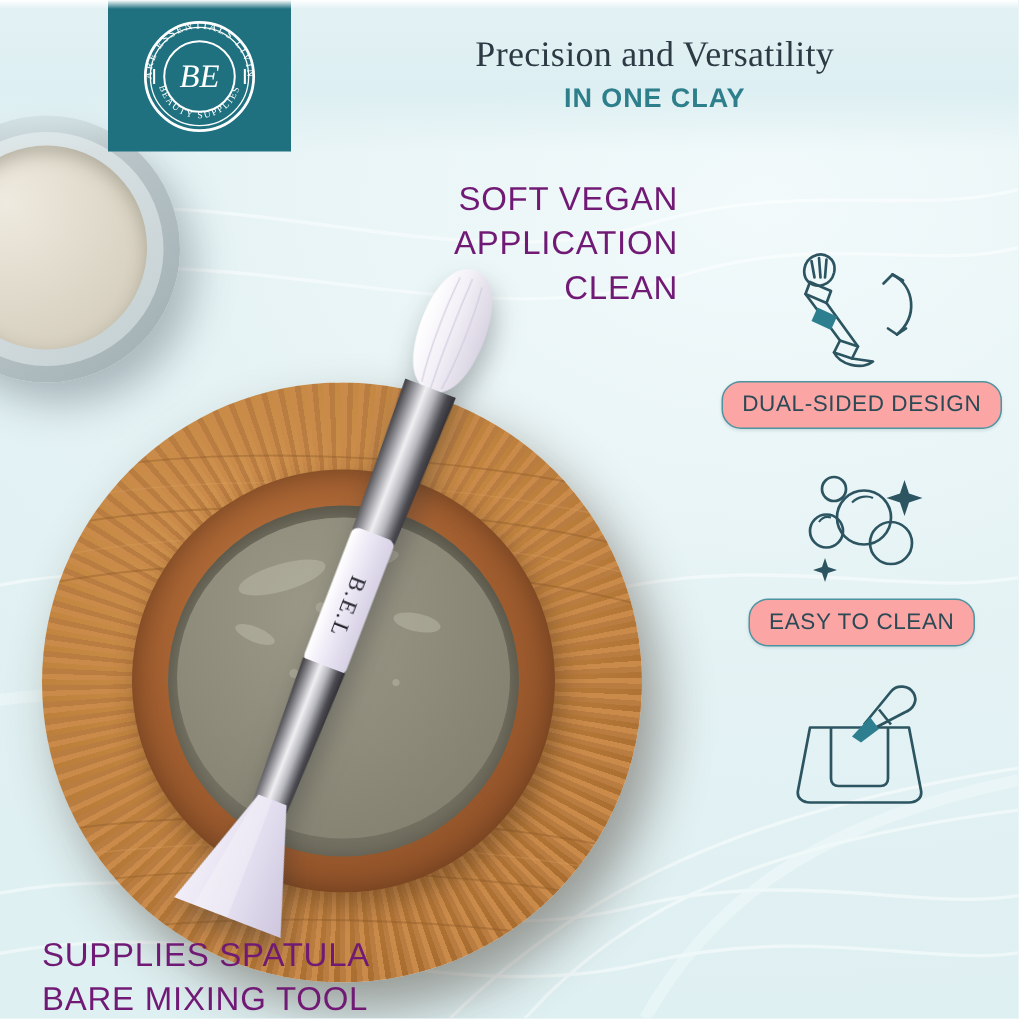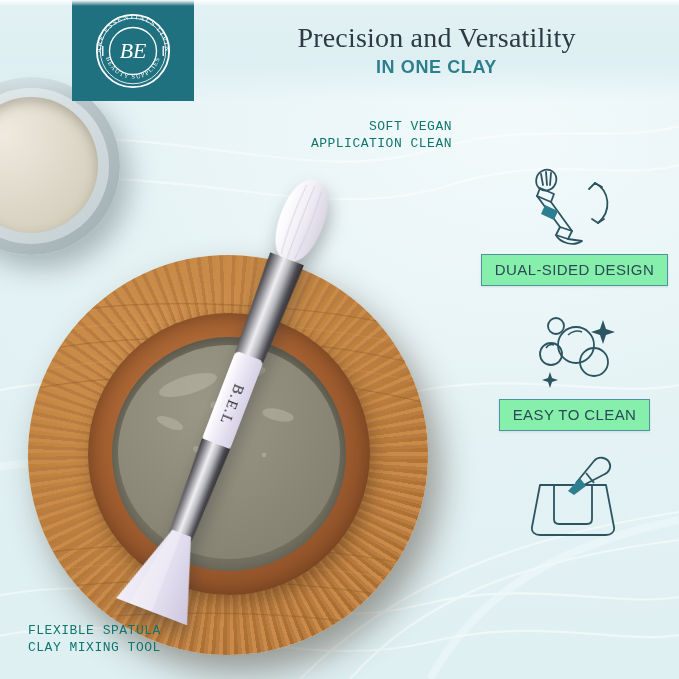--- a/index.html
+++ b/index.html
@@ -29,7 +29,7 @@
   .logo-square svg{display:block;}
   .title-wrap{position:absolute;left:194px;top:0;width:485px;height:101px;
     display:flex;flex-direction:column;align-items:center;justify-content:center;}
-  .title-main{font-family:"Liberation Serif", serif;font-size:28px;color:#2d3a43;
+  .title-main{font-family:"Liberation Serif", serif;font-size:24px;color:#2d3a43;
     letter-spacing:.2px;line-height:1.05;white-space:nowrap;}
   .title-sub{font-size:18px;font-weight:bold;color:#2e7f8c;letter-spacing:.6px;
     margin-top:5px;white-space:nowrap;}

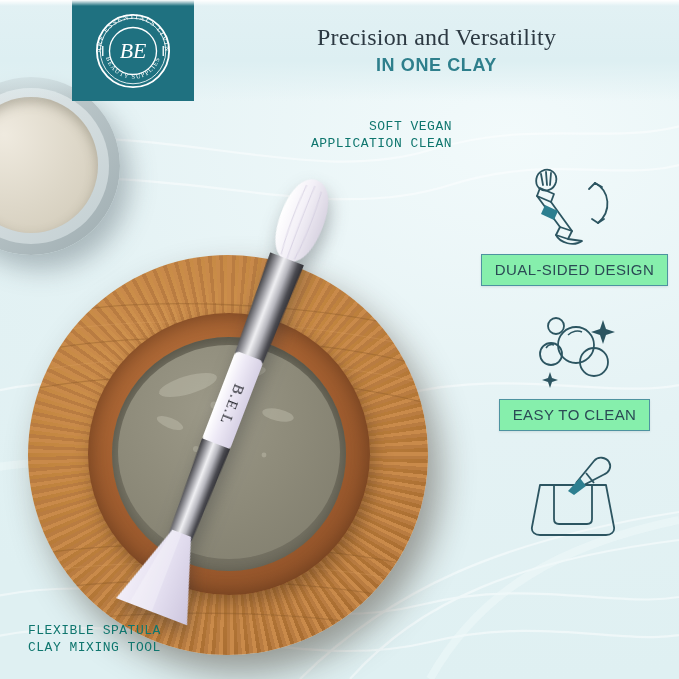--- a/index.html
+++ b/index.html
@@ -79,7 +79,7 @@
   .brush svg{display:block;filter:drop-shadow(5px 9px 9px rgba(40,45,50,.34));}
 
   
-  .label{position:absolute;color:#0f766e;font-size:13px;letter-spacing:.5px;line-height:1.33;font-family:Liberation Mono, monospace;}
+  .label{position:absolute;color:#701a75;font-size:22px;letter-spacing:.5px;line-height:1.33;}
   .label-brush{left:240px;top:118px;width:212px;text-align:right;}
   .label-spatula{left:28px;top:622px;width:260px;text-align:left;}
 

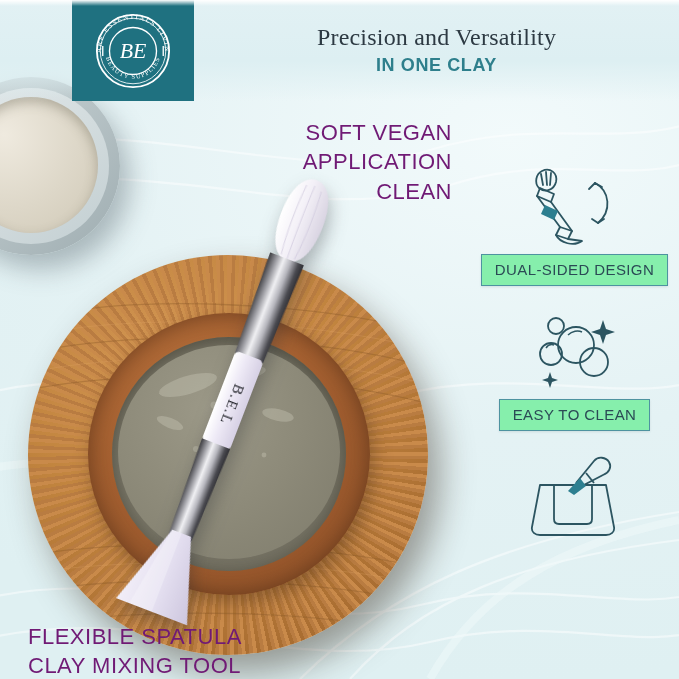--- a/index.html
+++ b/index.html
@@ -90,8 +90,8 @@
   .f1{top:0;}  .f2{top:145px;justify-content:flex-end;}  .f3{top:288px;}
   .feature-icon{height:88px;display:flex;align-items:center;justify-content:center;}
   .feature-icon svg{display:block;}
-  .badge{margin-top:6px;border:1.4px solid #4e93a0;border-radius:0;
-    background:#86efac;color:#2b4a55;font-size:15px;letter-spacing:.4px;
+  .badge{margin-top:6px;border:1.4px solid #4e93a0;border-radius:13px;
+    background:#fca5a5;color:#2b4a55;font-size:15px;letter-spacing:.4px;
     padding:6px 13px 7px;white-space:nowrap;
     box-shadow:0 1px 2px rgba(40,70,80,.12);}
 </style>

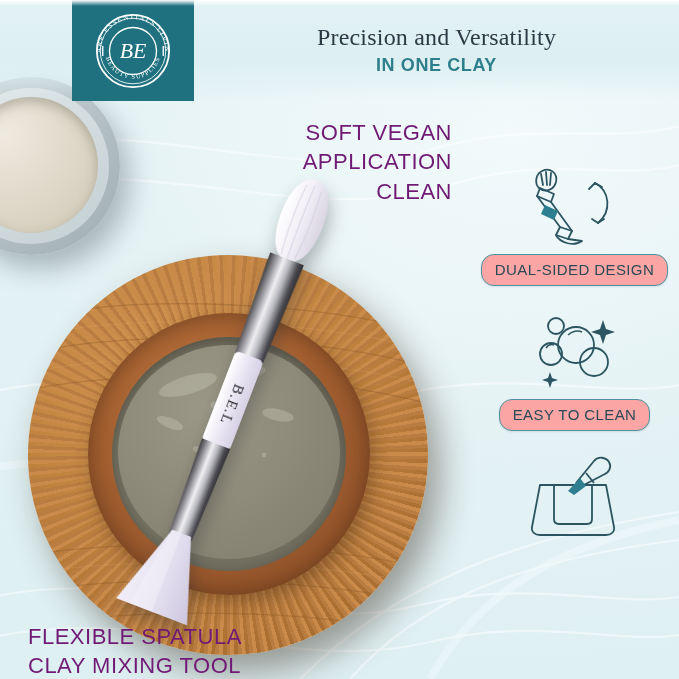--- a/index.html
+++ b/index.html
@@ -269,7 +269,7 @@
     <div>APPLICATION CLEAN</div>
   </div>
   <div class="label label-spatula">
-    <div>FLEXIBLE SPATULA</div>
+    <div>SUPPLIES SPATULA</div>
     <div>CLAY MIXING TOOL</div>
   </div>
 

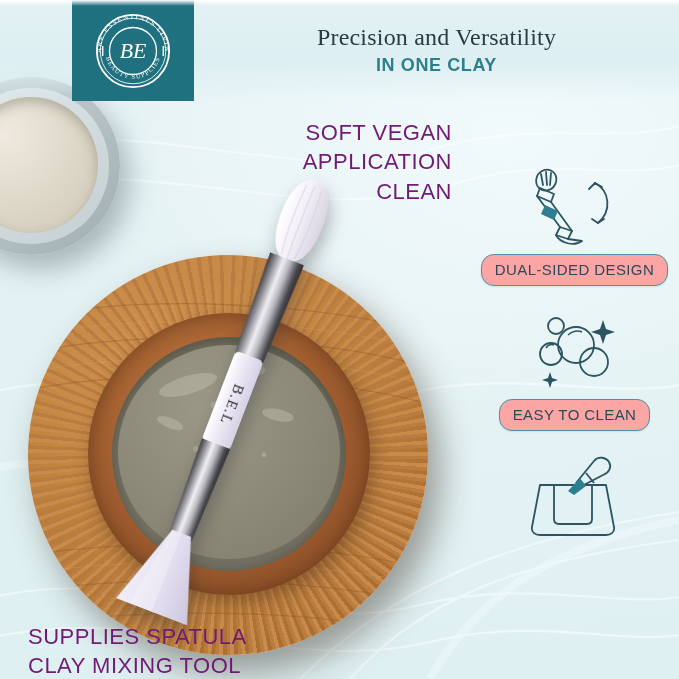--- a/index.html
+++ b/index.html
@@ -270,7 +270,7 @@
   </div>
   <div class="label label-spatula">
     <div>SUPPLIES SPATULA</div>
-    <div>CLAY MIXING TOOL</div>
+    <div>BARE MIXING TOOL</div>
   </div>
 
   <div class="features">

